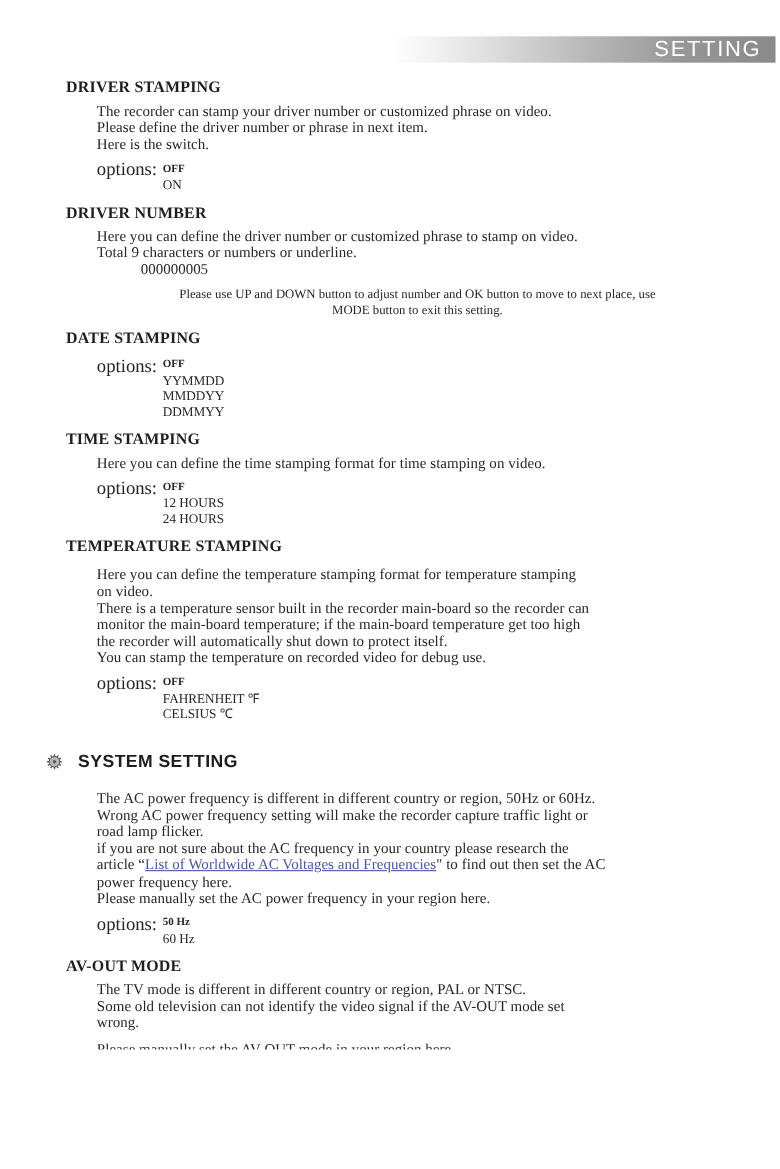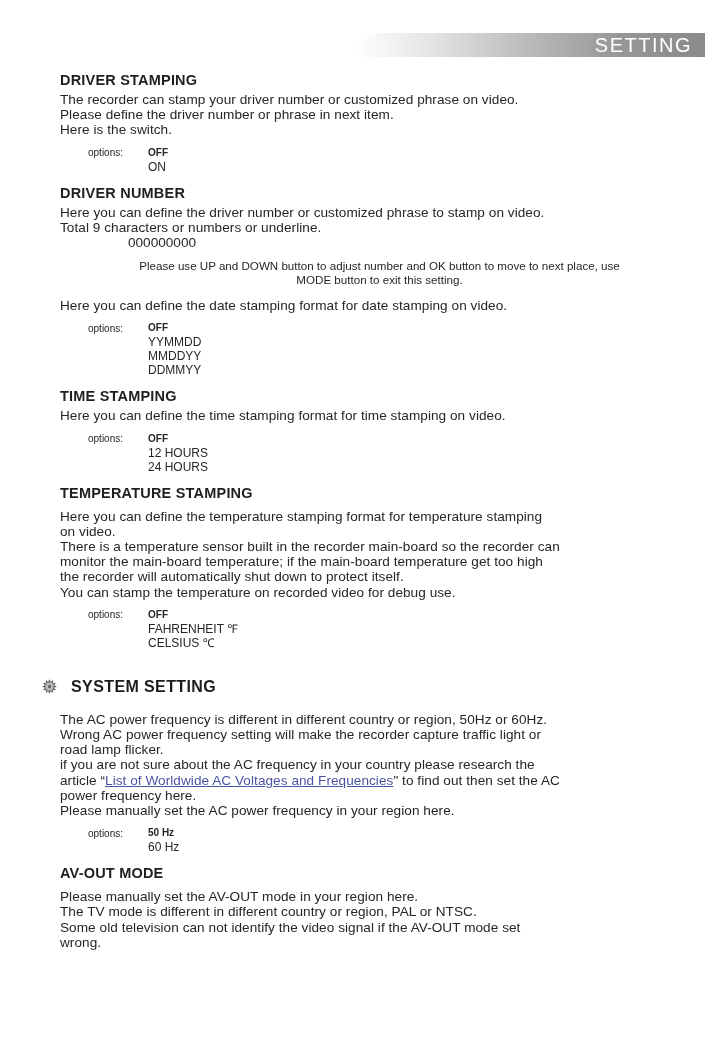--- a/index.html
+++ b/index.html
@@ -14,7 +14,7 @@
 
   .content { position:absolute; top:72px; left:60px; right:38px; }
 
-  .section { margin-bottom:11px; }
+  .section { margin-bottom:11px;font-family:Liberation Serif, serif; }
   .section-title { font-size:14.5px; font-weight:bold; color:#1f1f1f; letter-spacing:.2px; margin-bottom:4px; }
   .body-text { font-size:13.6px; line-height:15.2px; white-space:pre-line; letter-spacing:.05px; }
   .para-gap { margin-top:8px; }

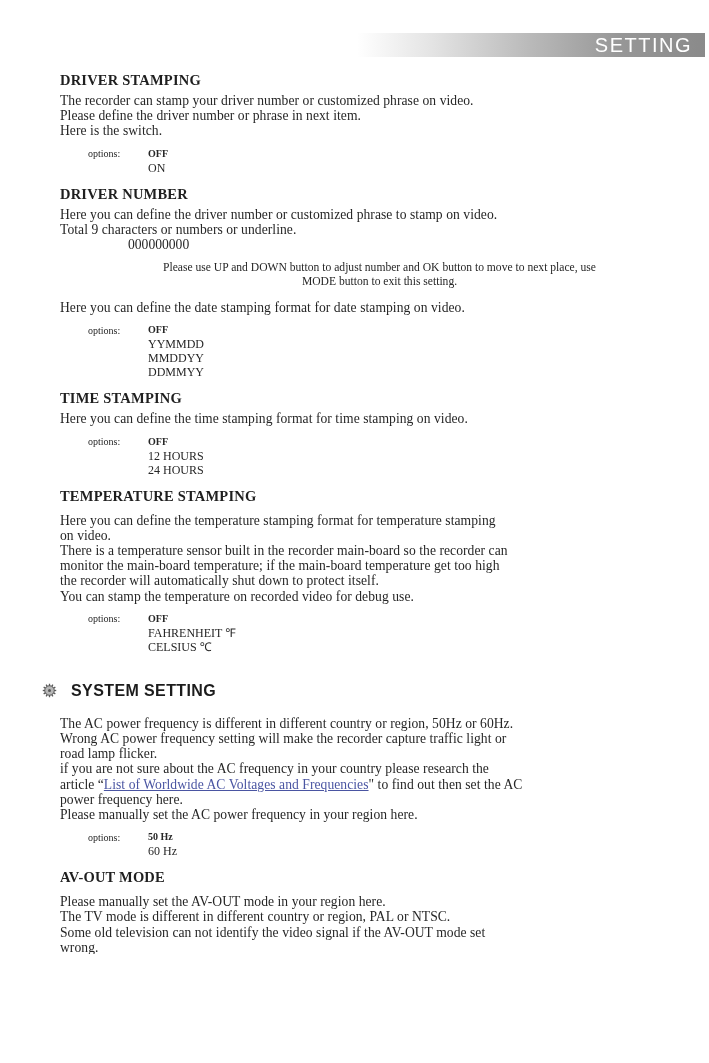--- a/index.html
+++ b/index.html
@@ -16,7 +16,7 @@
 
   .section { margin-bottom:11px;font-family:Liberation Serif, serif; }
   .section-title { font-size:14.5px; font-weight:bold; color:#1f1f1f; letter-spacing:.2px; margin-bottom:4px; }
-  .body-text { font-size:13.6px; line-height:15.2px; white-space:pre-line; letter-spacing:.05px; }
+  .body-text { margin-left:28px; font-size:13.6px; line-height:15.2px; white-space:pre-line; letter-spacing:.05px; }
   .para-gap { margin-top:8px; }
   .value-line { margin-left:68px; font-size:13.6px; line-height:15.2px; }
   .note-text { margin-left:28px; margin-top:9px; font-size:11.6px; line-height:14px; white-space:pre-line;text-align:center; }

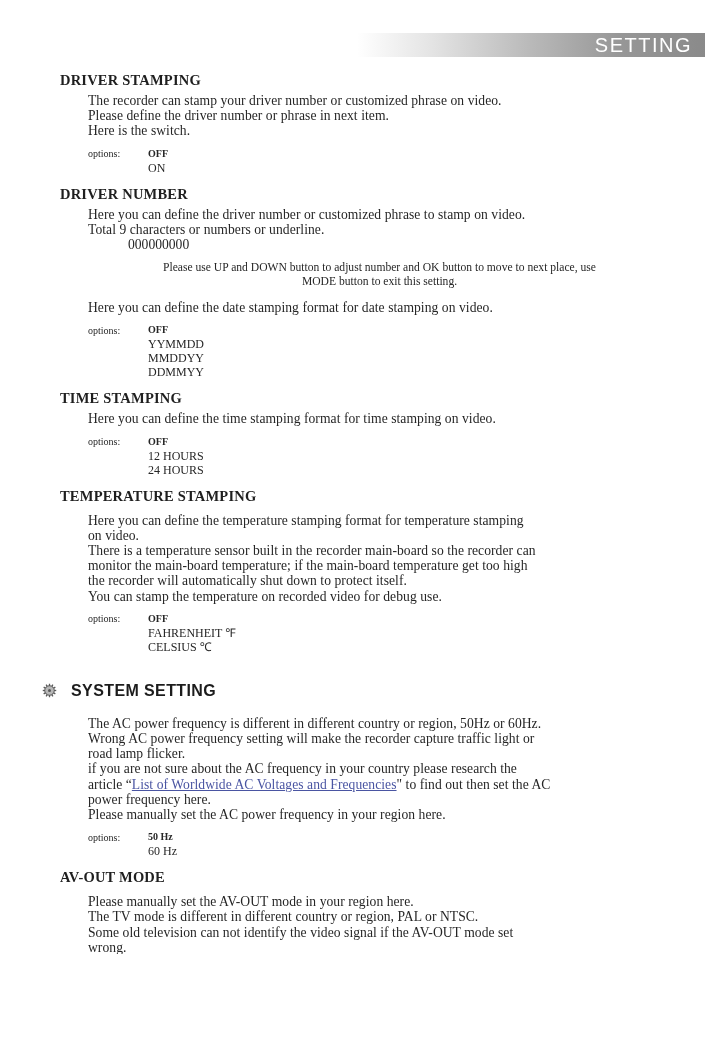--- a/index.html
+++ b/index.html
@@ -22,7 +22,7 @@
   .note-text { margin-left:28px; margin-top:9px; font-size:11.6px; line-height:14px; white-space:pre-line;text-align:center; }
 
   .options-row { display:flex; align-items:flex-start; margin-left:28px; margin-top:8px; }
-  .options-label { flex:0 0 60px; font-size:10px; line-height:14px; padding-top:.5px; }
+  .options-label { flex:0 0 60px; font-size:17px; line-height:14px; padding-top:.5px; }
   .option-default { font-size:10px; font-weight:bold; line-height:14px; }
   .option-others { font-size:12px; line-height:14px; white-space:pre-line; }
 

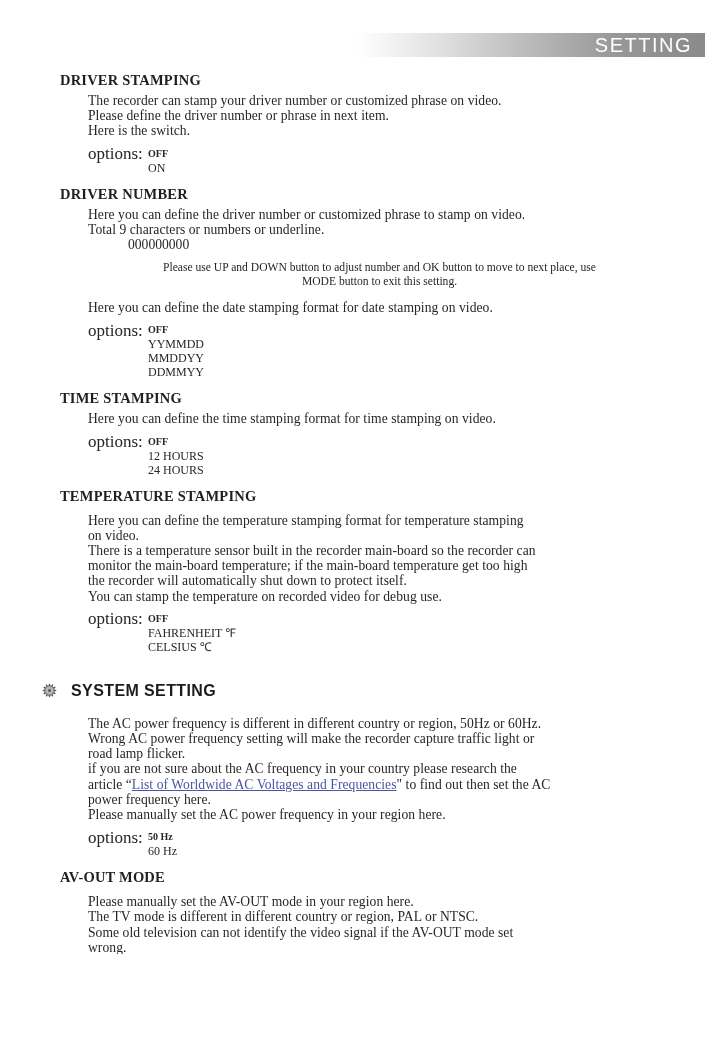--- a/index.html
+++ b/index.html
@@ -63,7 +63,7 @@
       <h3 class="section-title">DRIVER NUMBER</h3>
       <div class="body-text">Here you can define the driver number or customized phrase to stamp on video.
 Total 9 characters or numbers or underline.</div>
-      <div class="value-line">000000000</div>
+      <div class="value-line">000000005</div>
       <div class="note-text">Please use UP and DOWN button to adjust number and OK button to move to next place, use
 MODE button to exit this setting.</div>
     </section>

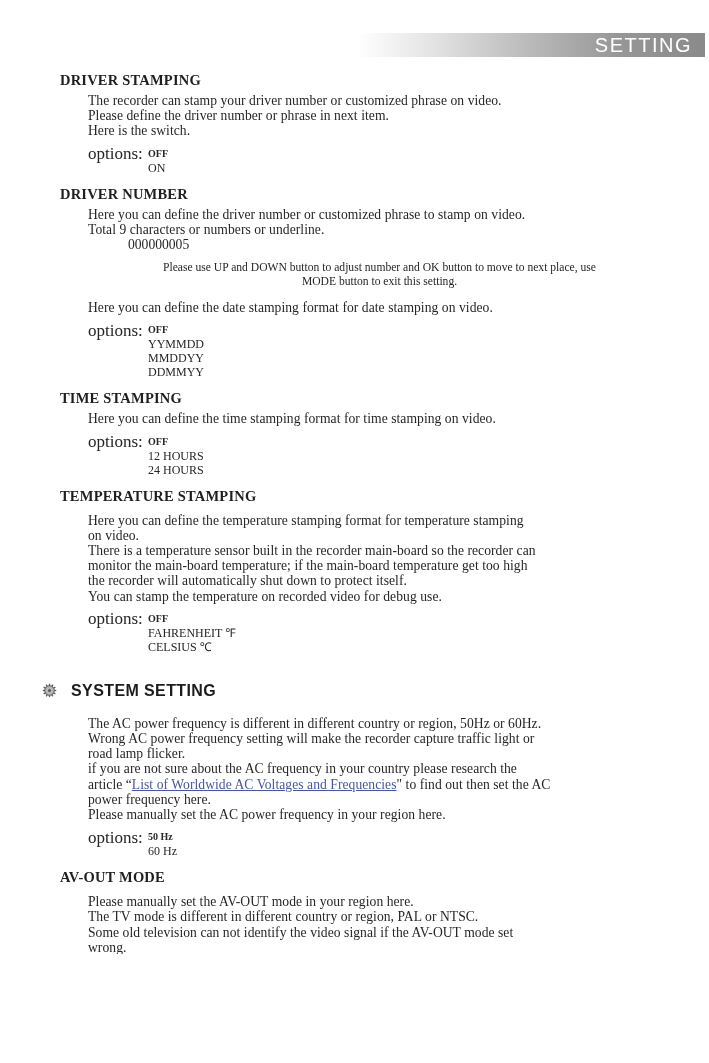--- a/index.html
+++ b/index.html
@@ -69,6 +69,7 @@
     </section>
 
     <section class="section">
+      <h3 class="section-title">DATE STAMPING</h3>
       <div class="body-text">Here you can define the date stamping format for date stamping on video.</div>
       <div class="options-row">
         <span class="options-label">options:</span>

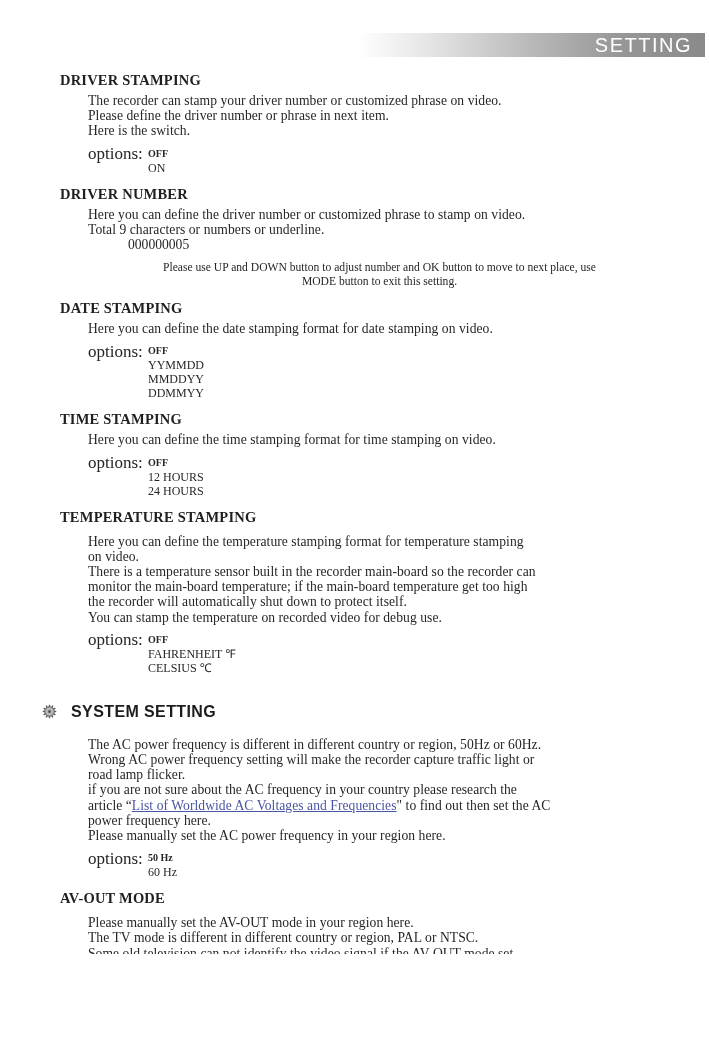--- a/index.html
+++ b/index.html
@@ -70,7 +70,6 @@
 
     <section class="section">
       <h3 class="section-title">DATE STAMPING</h3>
-      <div class="body-text">Here you can define the date stamping format for date stamping on video.</div>
       <div class="options-row">
         <span class="options-label">options:</span>
         <div>

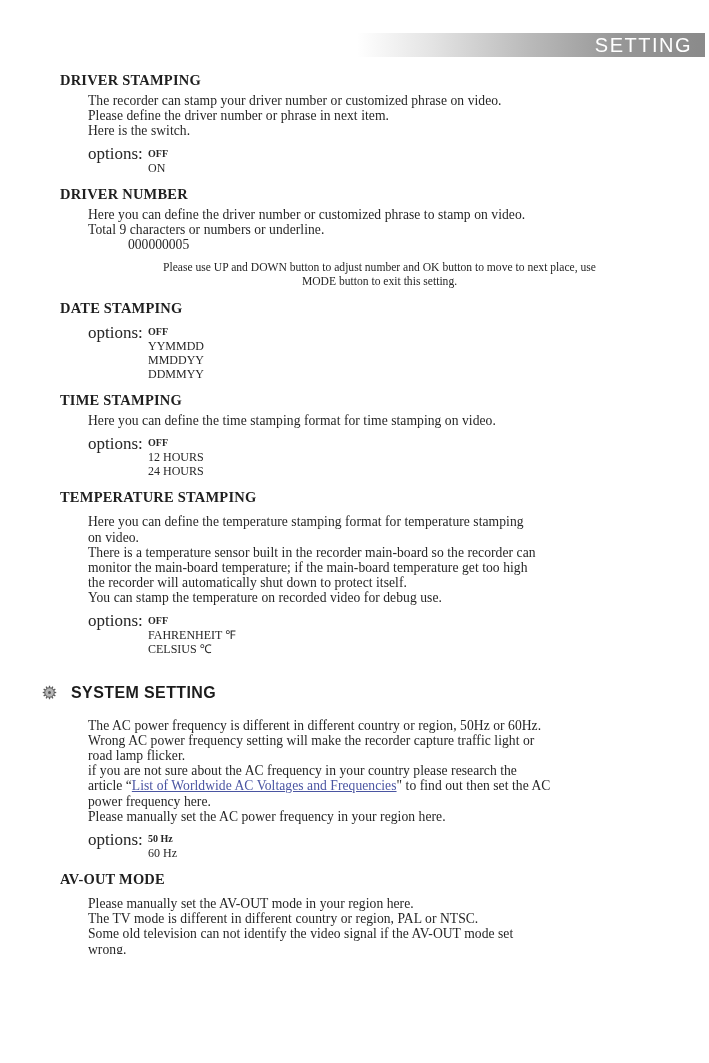--- a/index.html
+++ b/index.html
@@ -153,10 +153,10 @@
 
     <section class="section">
       <h3 class="section-title">AV-OUT MODE</h3>
-      <div class="body-text para-gap">Please manually set the AV-OUT mode in your region here.</div>
       <div class="body-text">The TV mode is different in different country or region, PAL or NTSC.
 Some old television can not identify the video signal if the AV-OUT mode set
 wrong.</div>
+      <div class="body-text para-gap">Please manually set the AV-OUT mode in your region here.</div>
       <div class="options-row">
         <span class="options-label">options:</span>
         <div>

